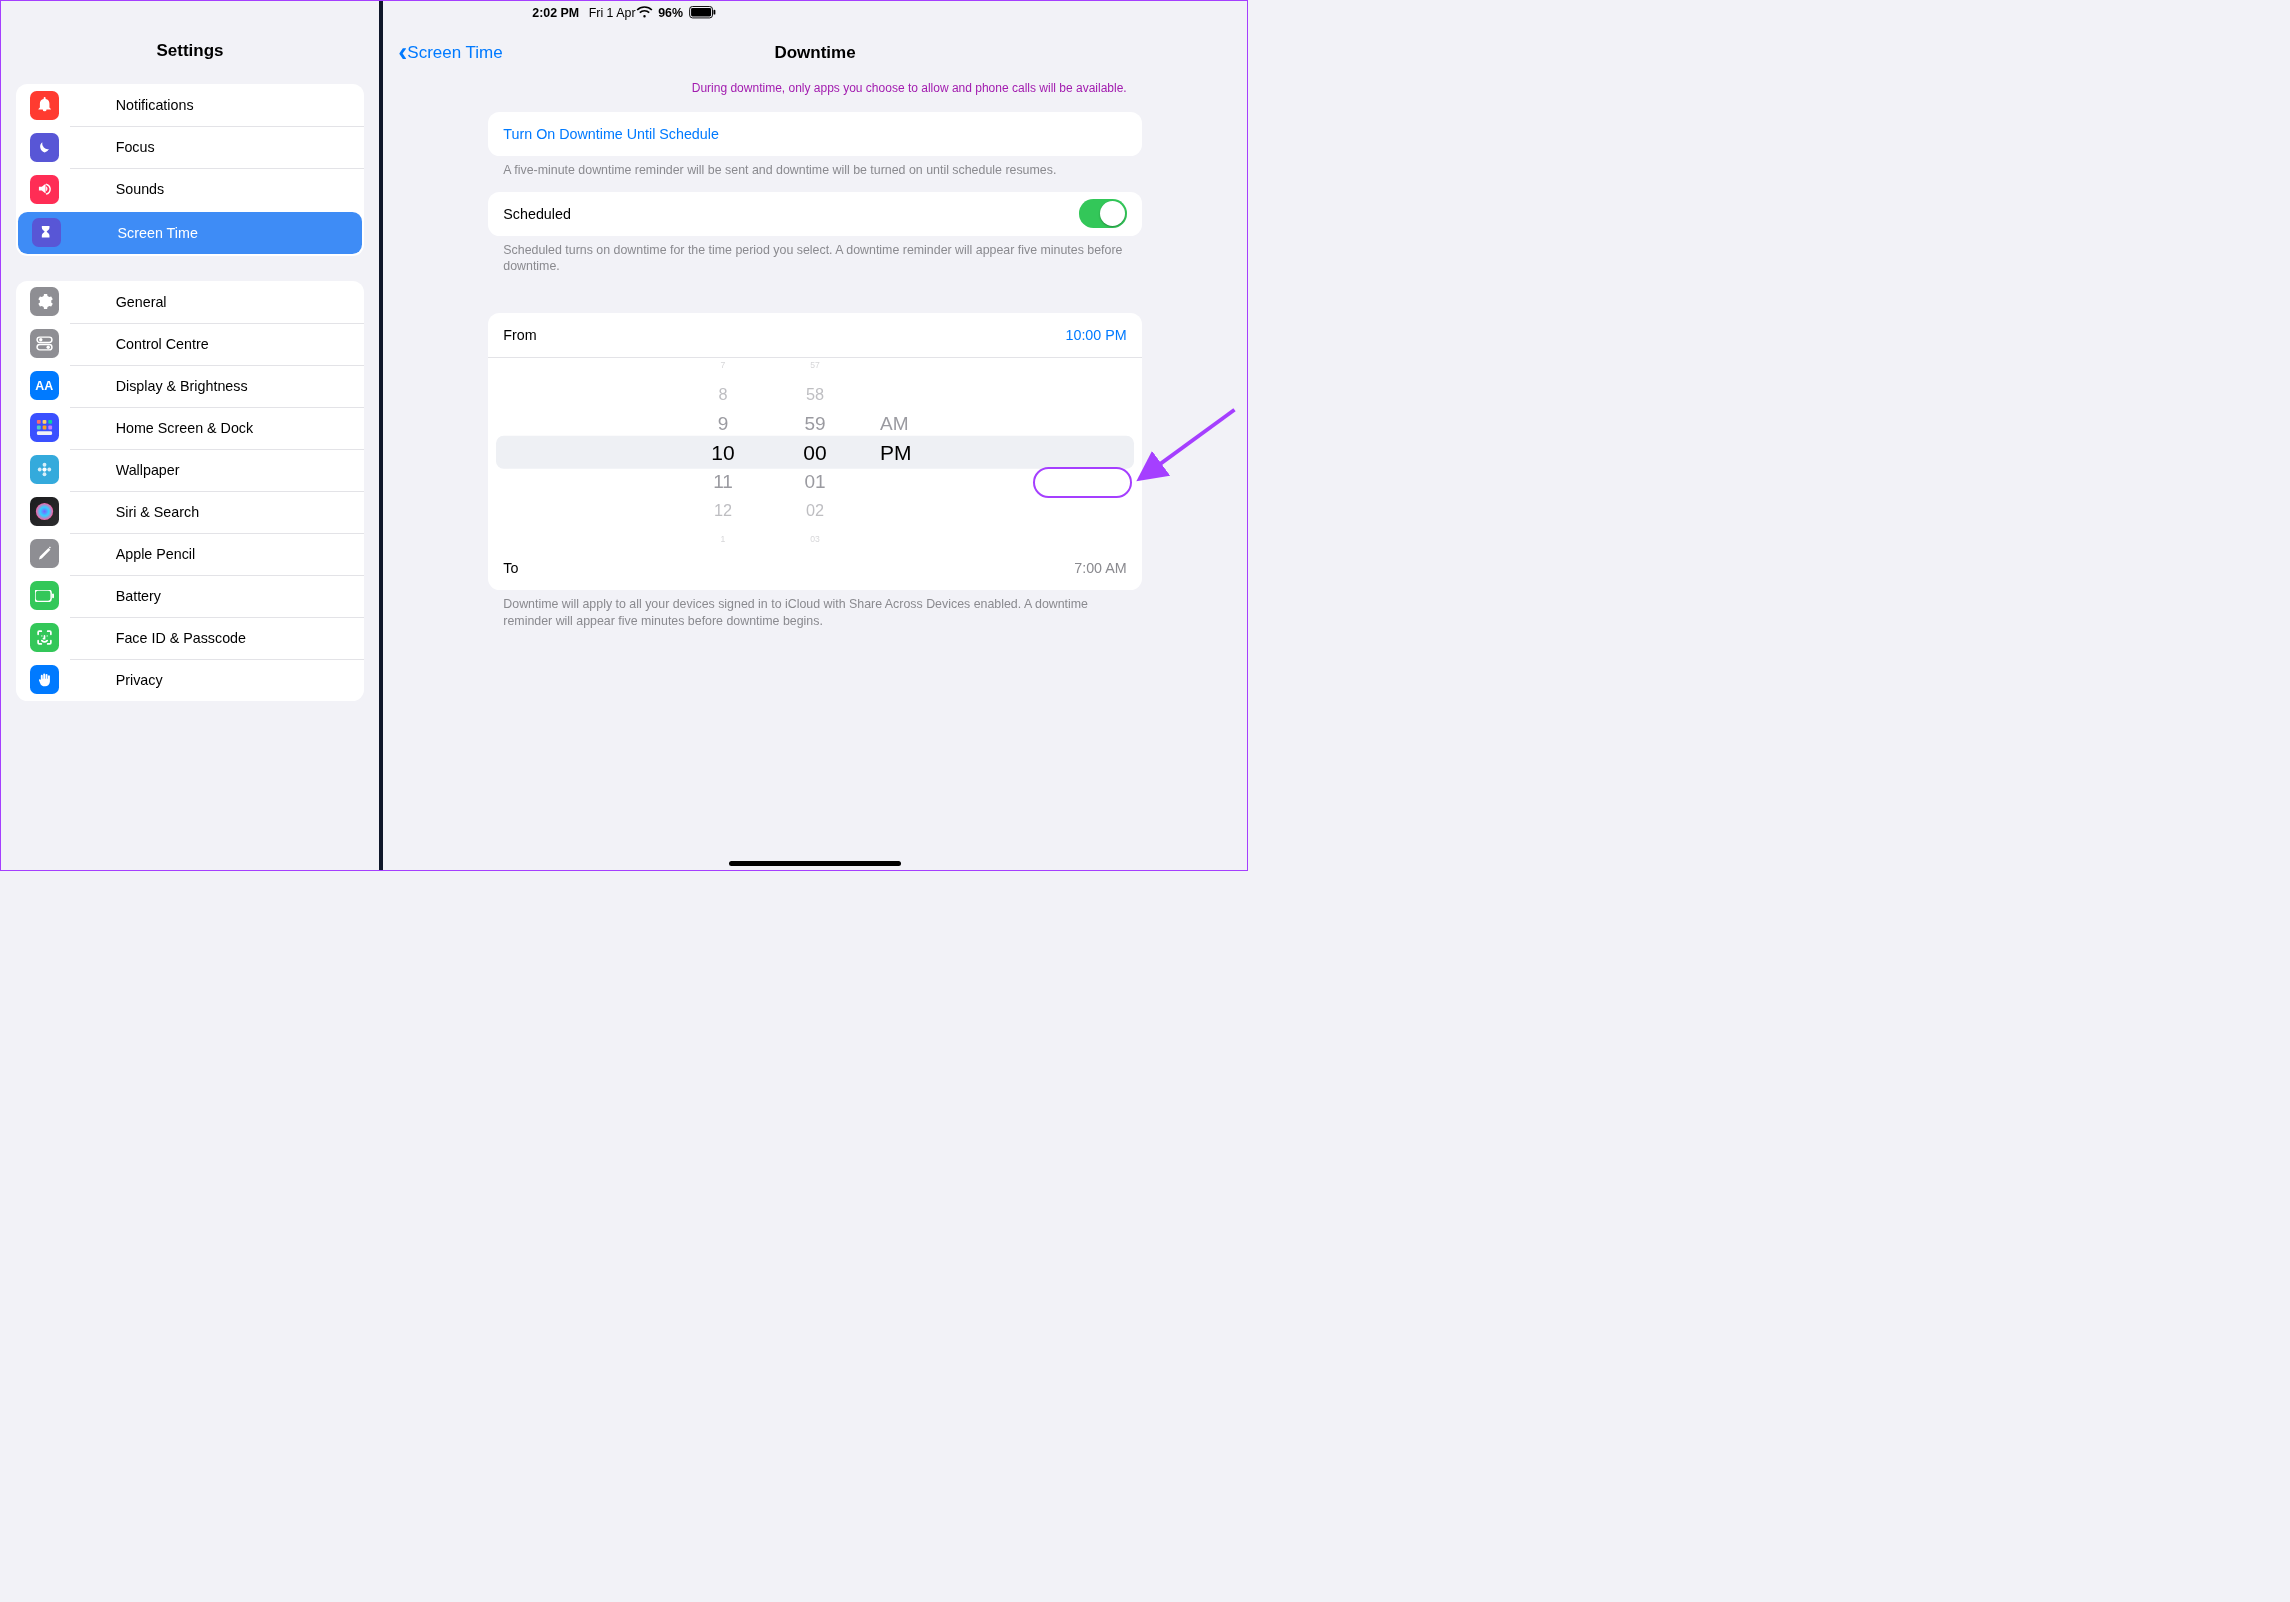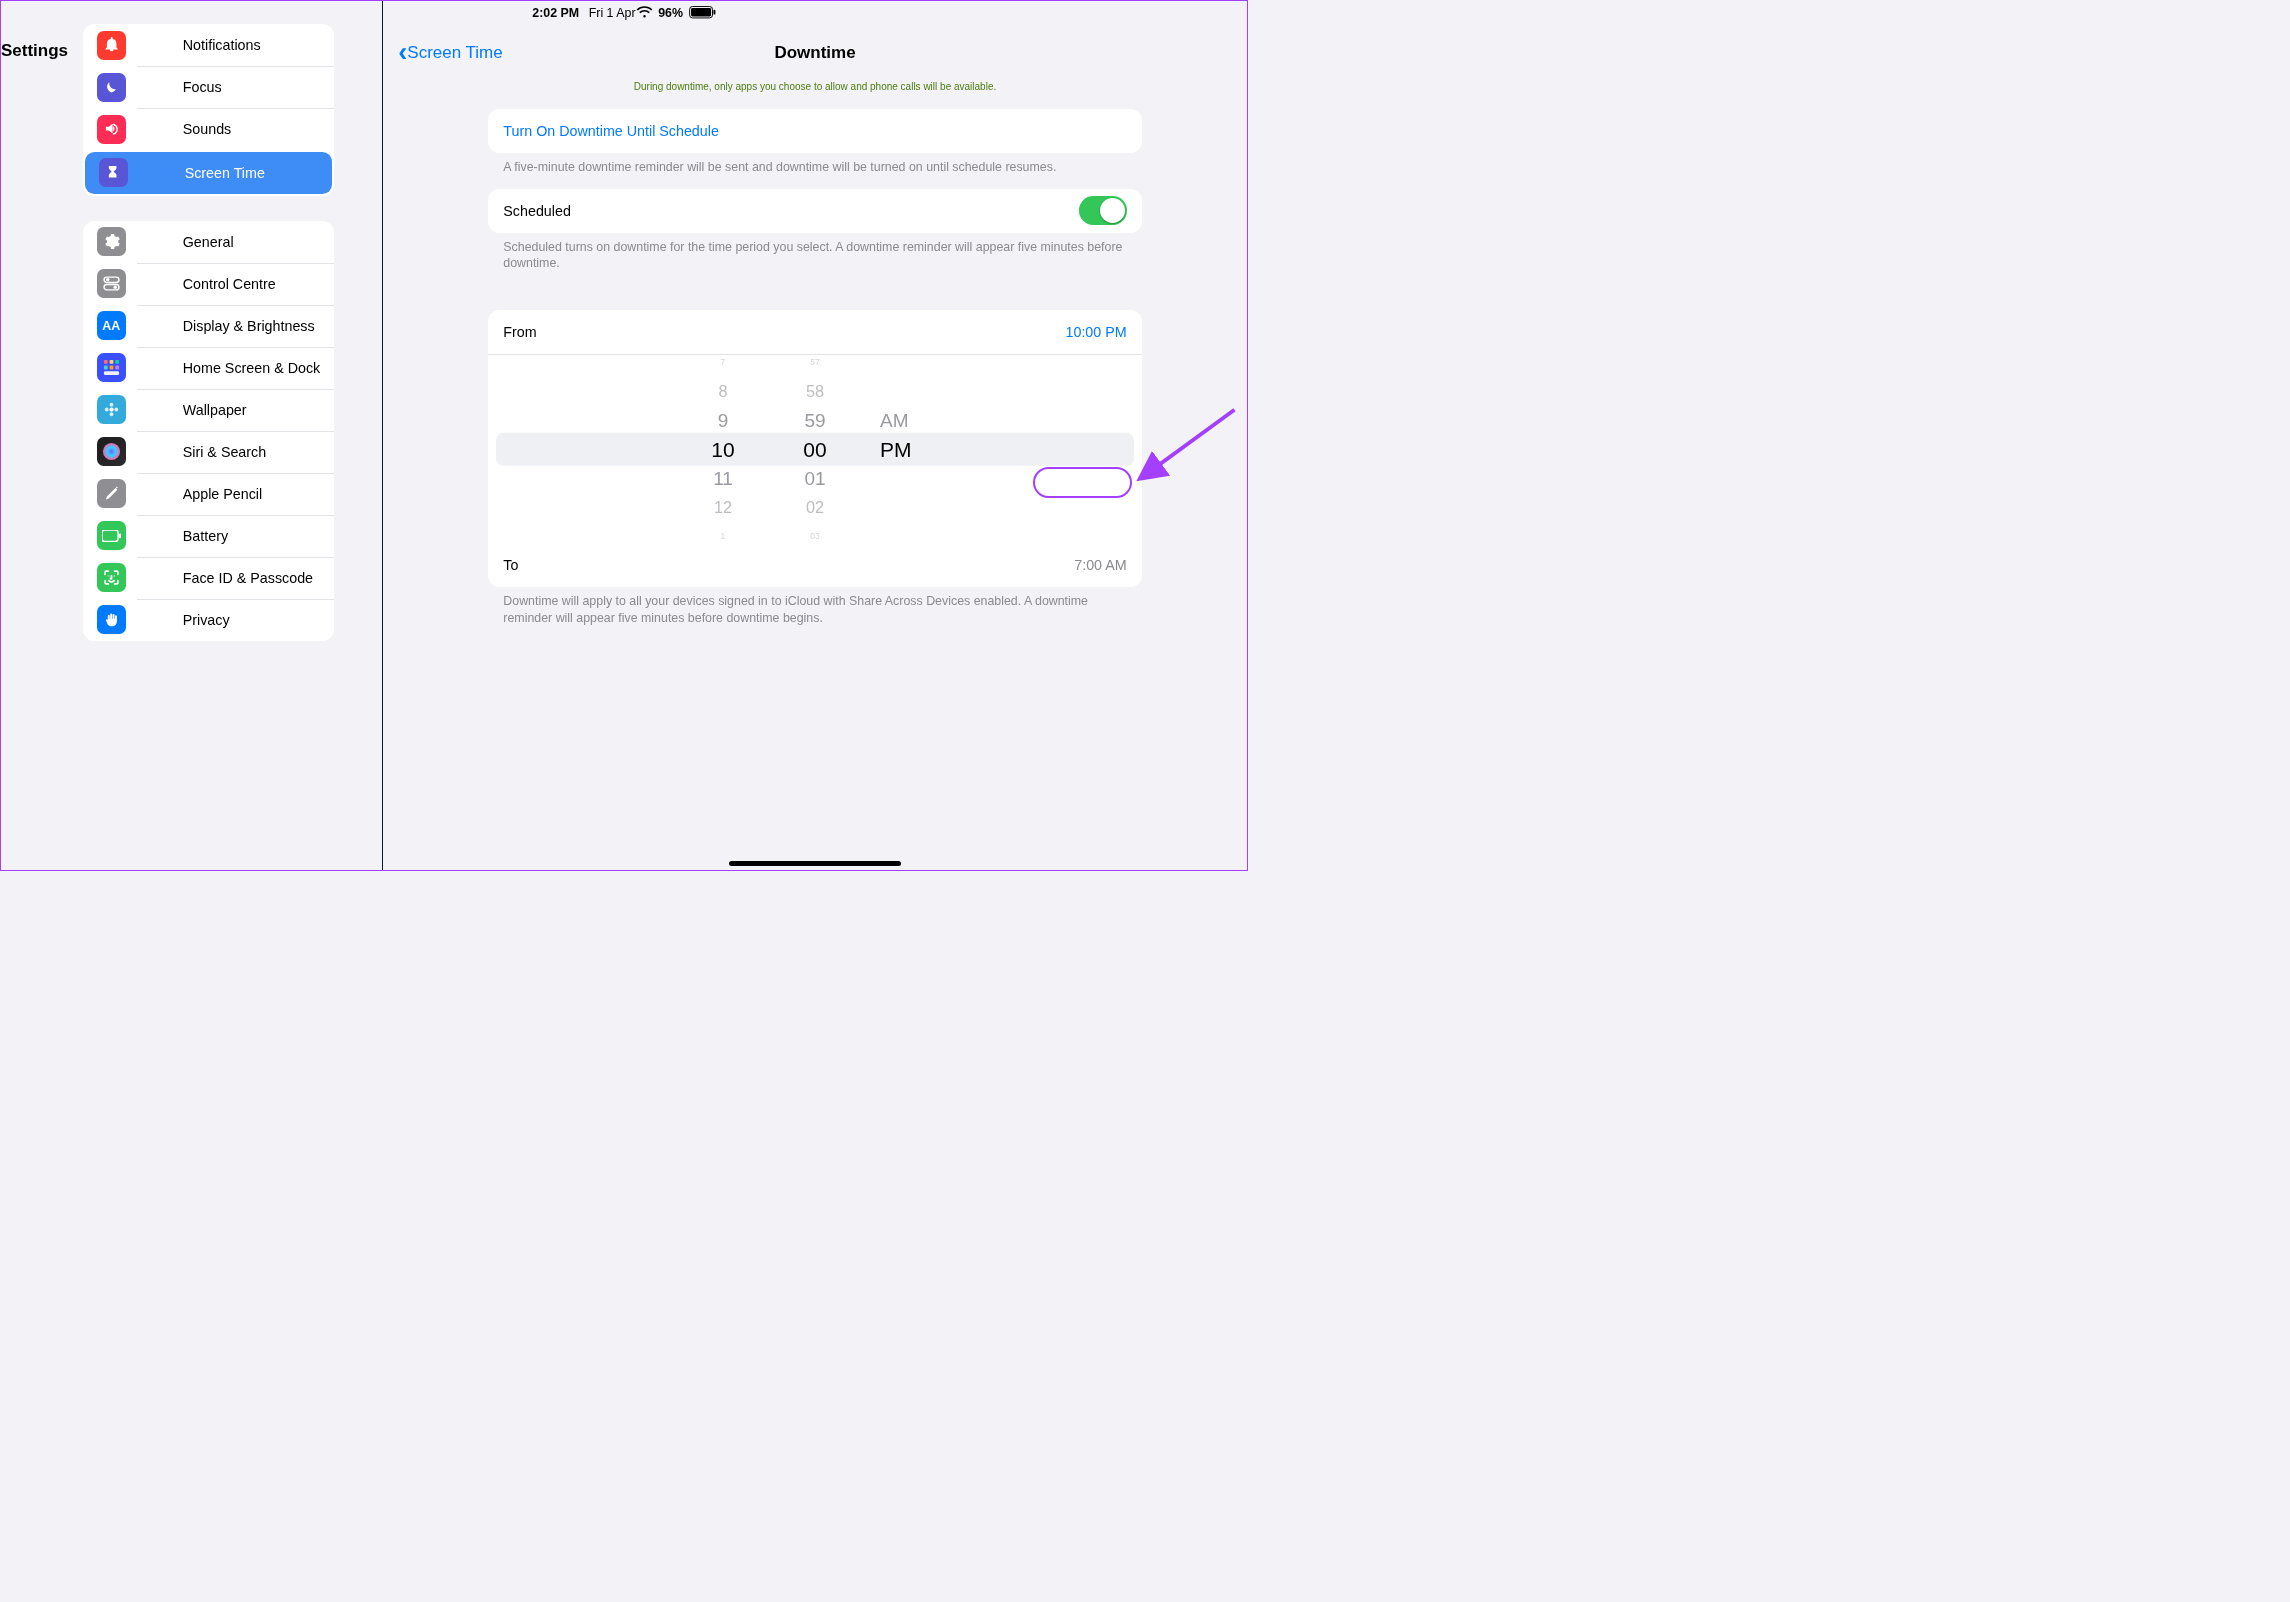--- a/index.html
+++ b/index.html
@@ -37,9 +37,9 @@
   .columns { position: absolute; top: 0; left: 0; right: 0; bottom: 0; display: flex; }
   .sidebar {
     width: 382px;
-    border-right: 1px solid #0f172a;
+    border-right: 4px solid #0f172a;
     background: #f2f2f7;
-    display: flex; 
+    display: flex; flex-direction: column;
     padding-top: 23px;
   }
   .sidebar-title {

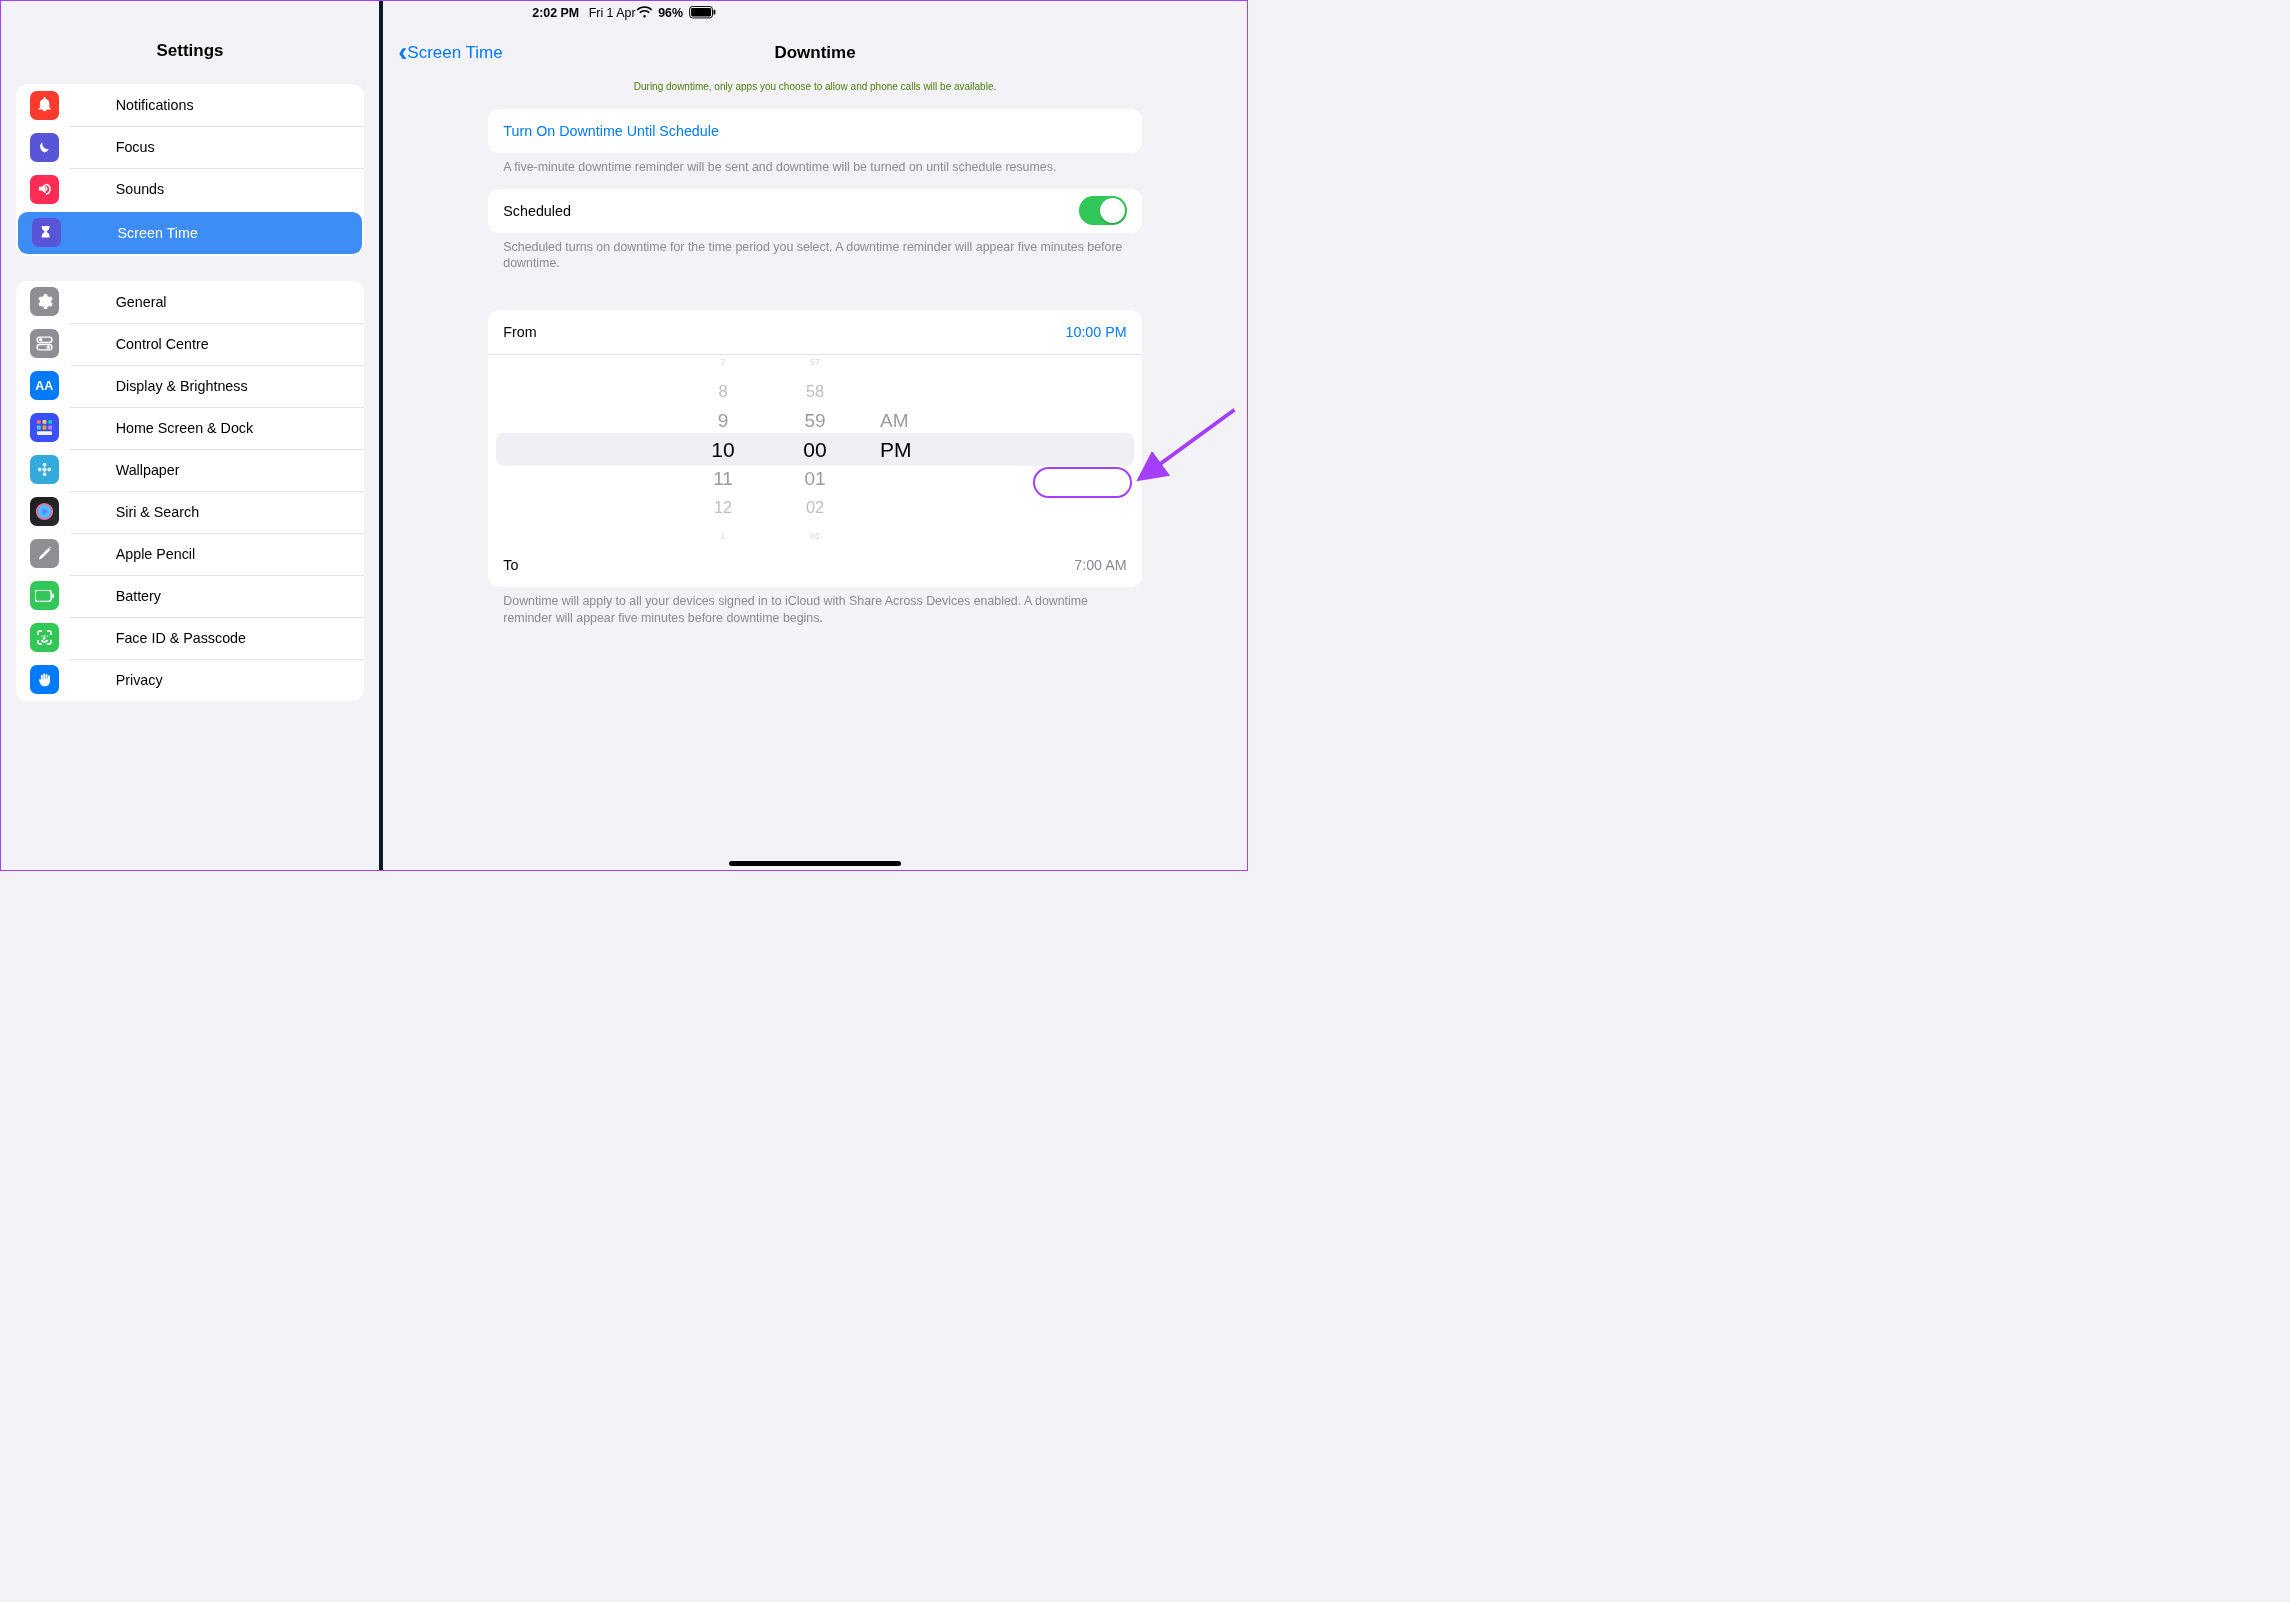--- a/index.html
+++ b/index.html
@@ -120,8 +120,8 @@
     line-height: 1.35;
   }
   .intro-text {
-    font-size: 10px; color: #4d7c0f;
-    text-align: center;
+    font-size: 12px; color: #a21caf;
+    text-align: right;
     padding: 0 15.3px 17px;
   }
 

